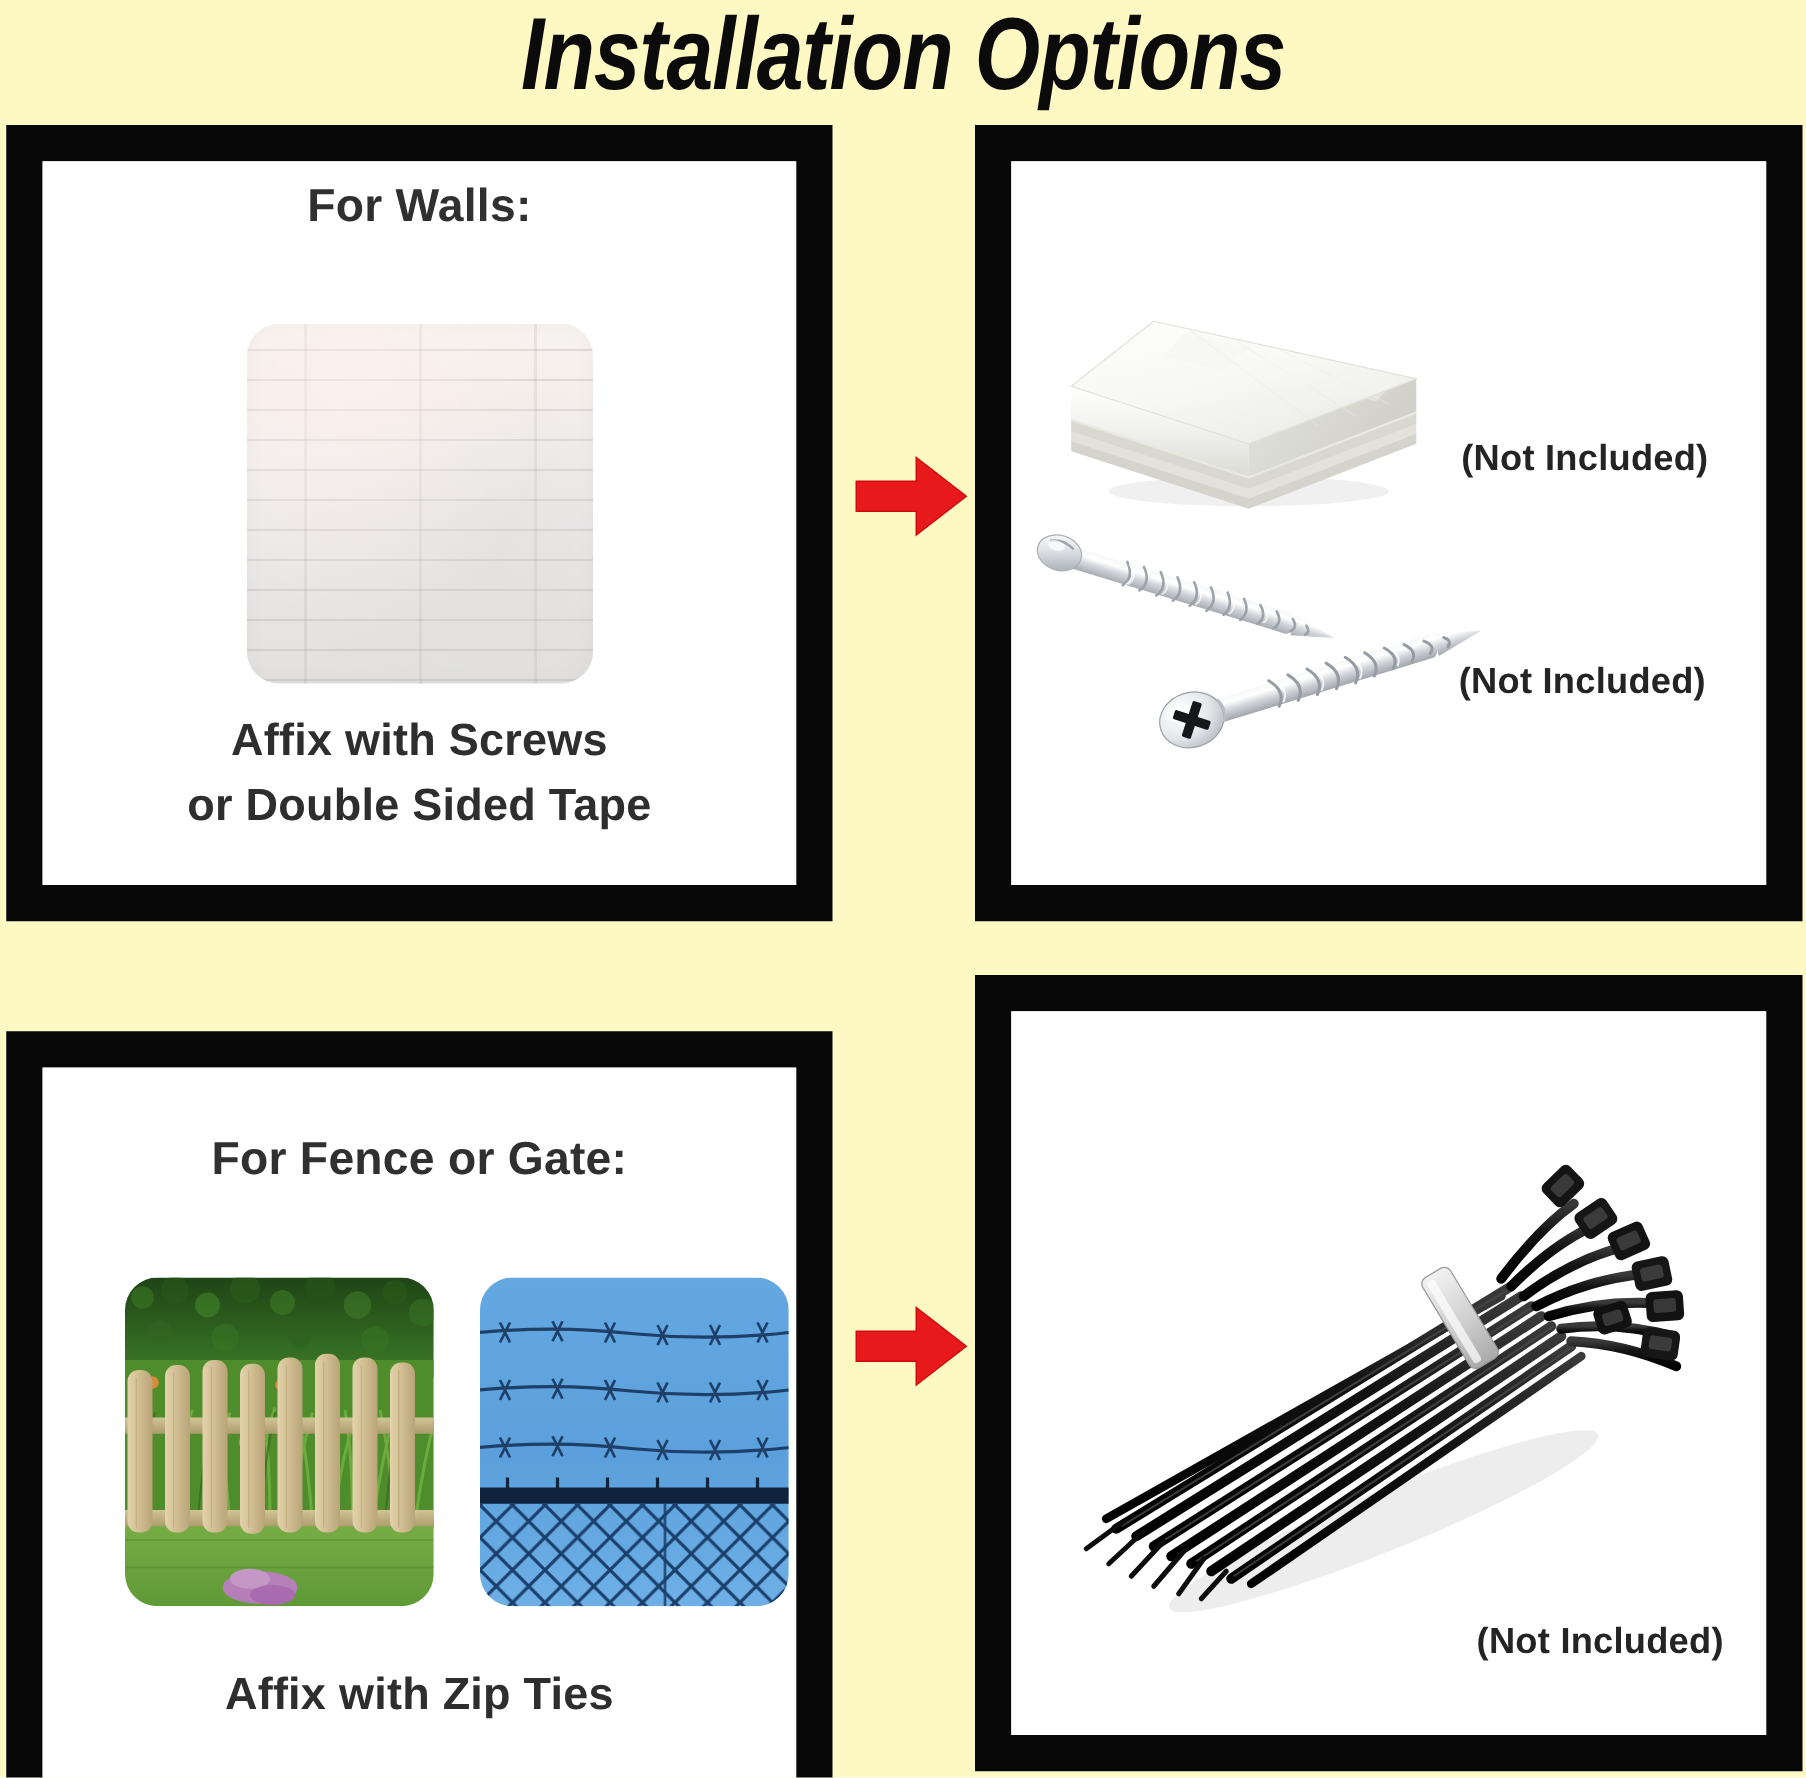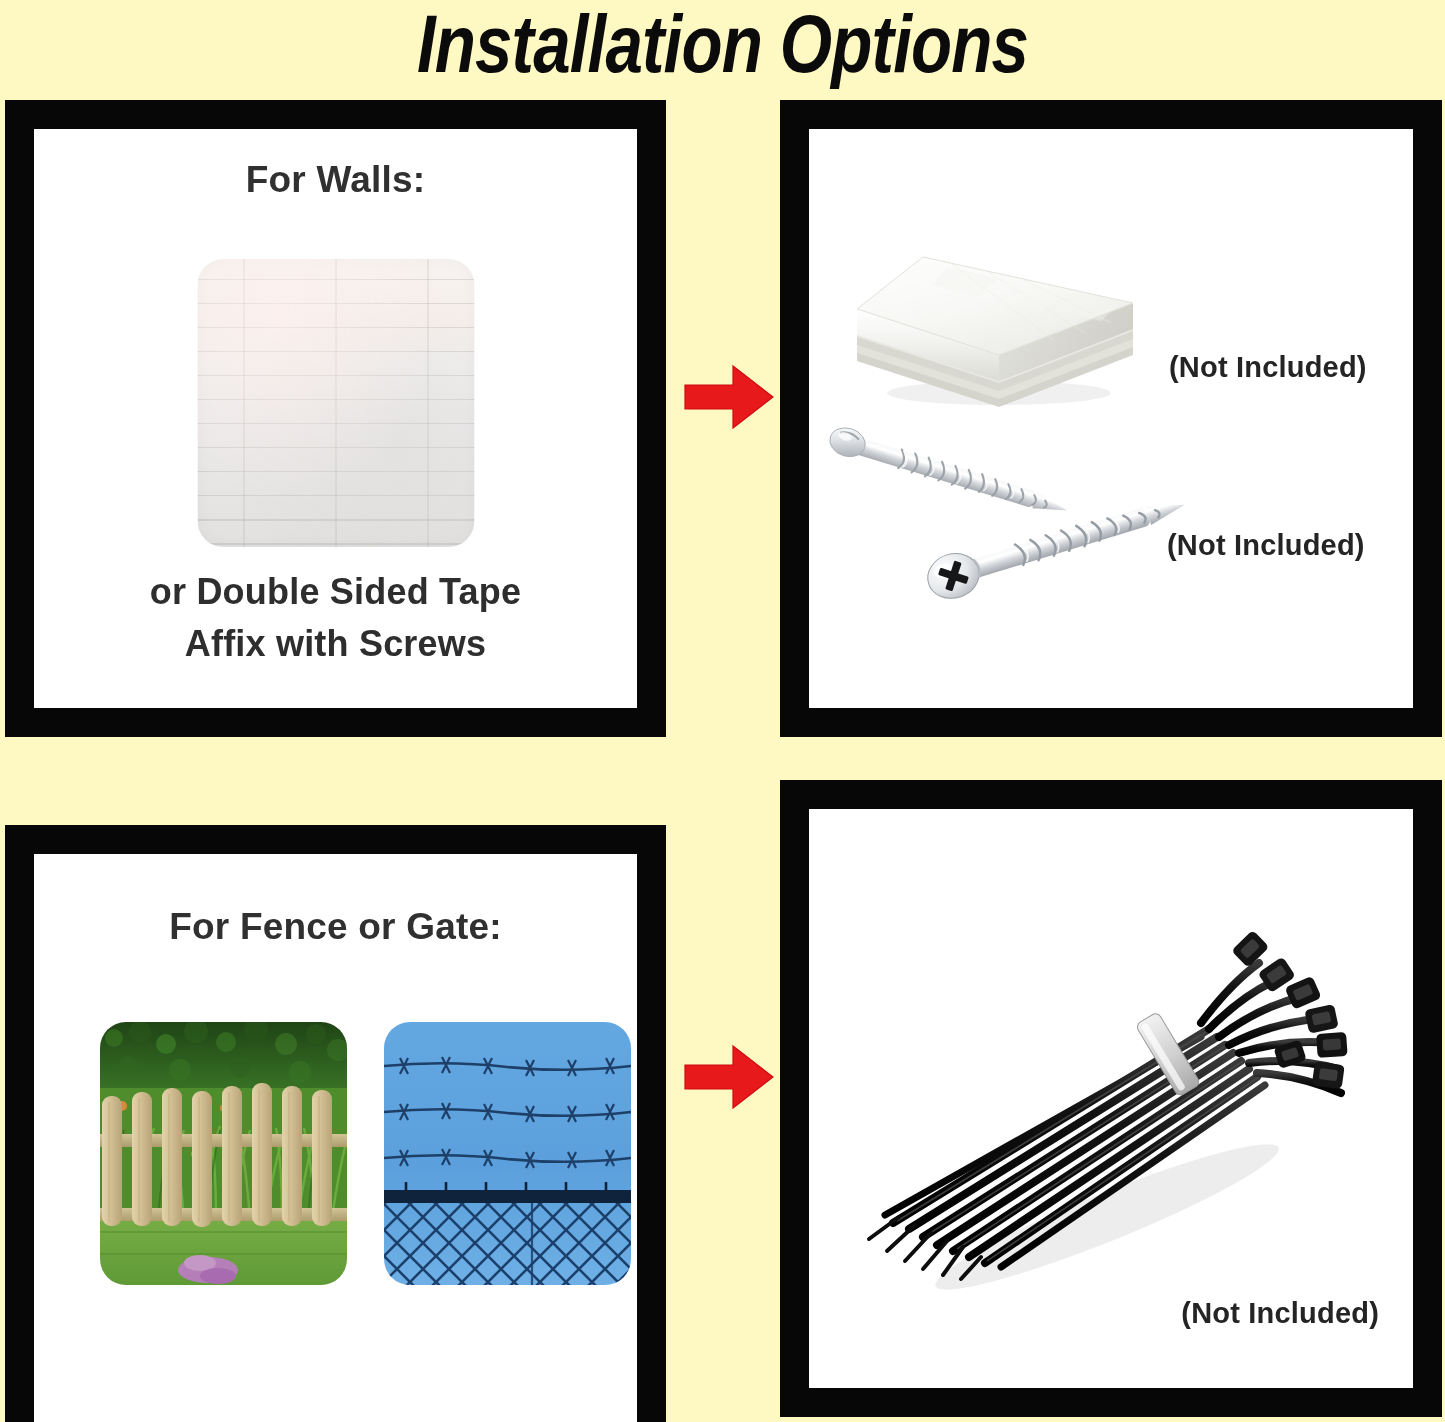--- a/index.html
+++ b/index.html
@@ -69,7 +69,7 @@
     color: #303030;
     letter-spacing: 0.2px;
   }
-  #heading-walls { top: 30px; }
+  #heading-walls { top: 15px; }
   #heading-fence { top: 52px; }
 
   .caption-block {

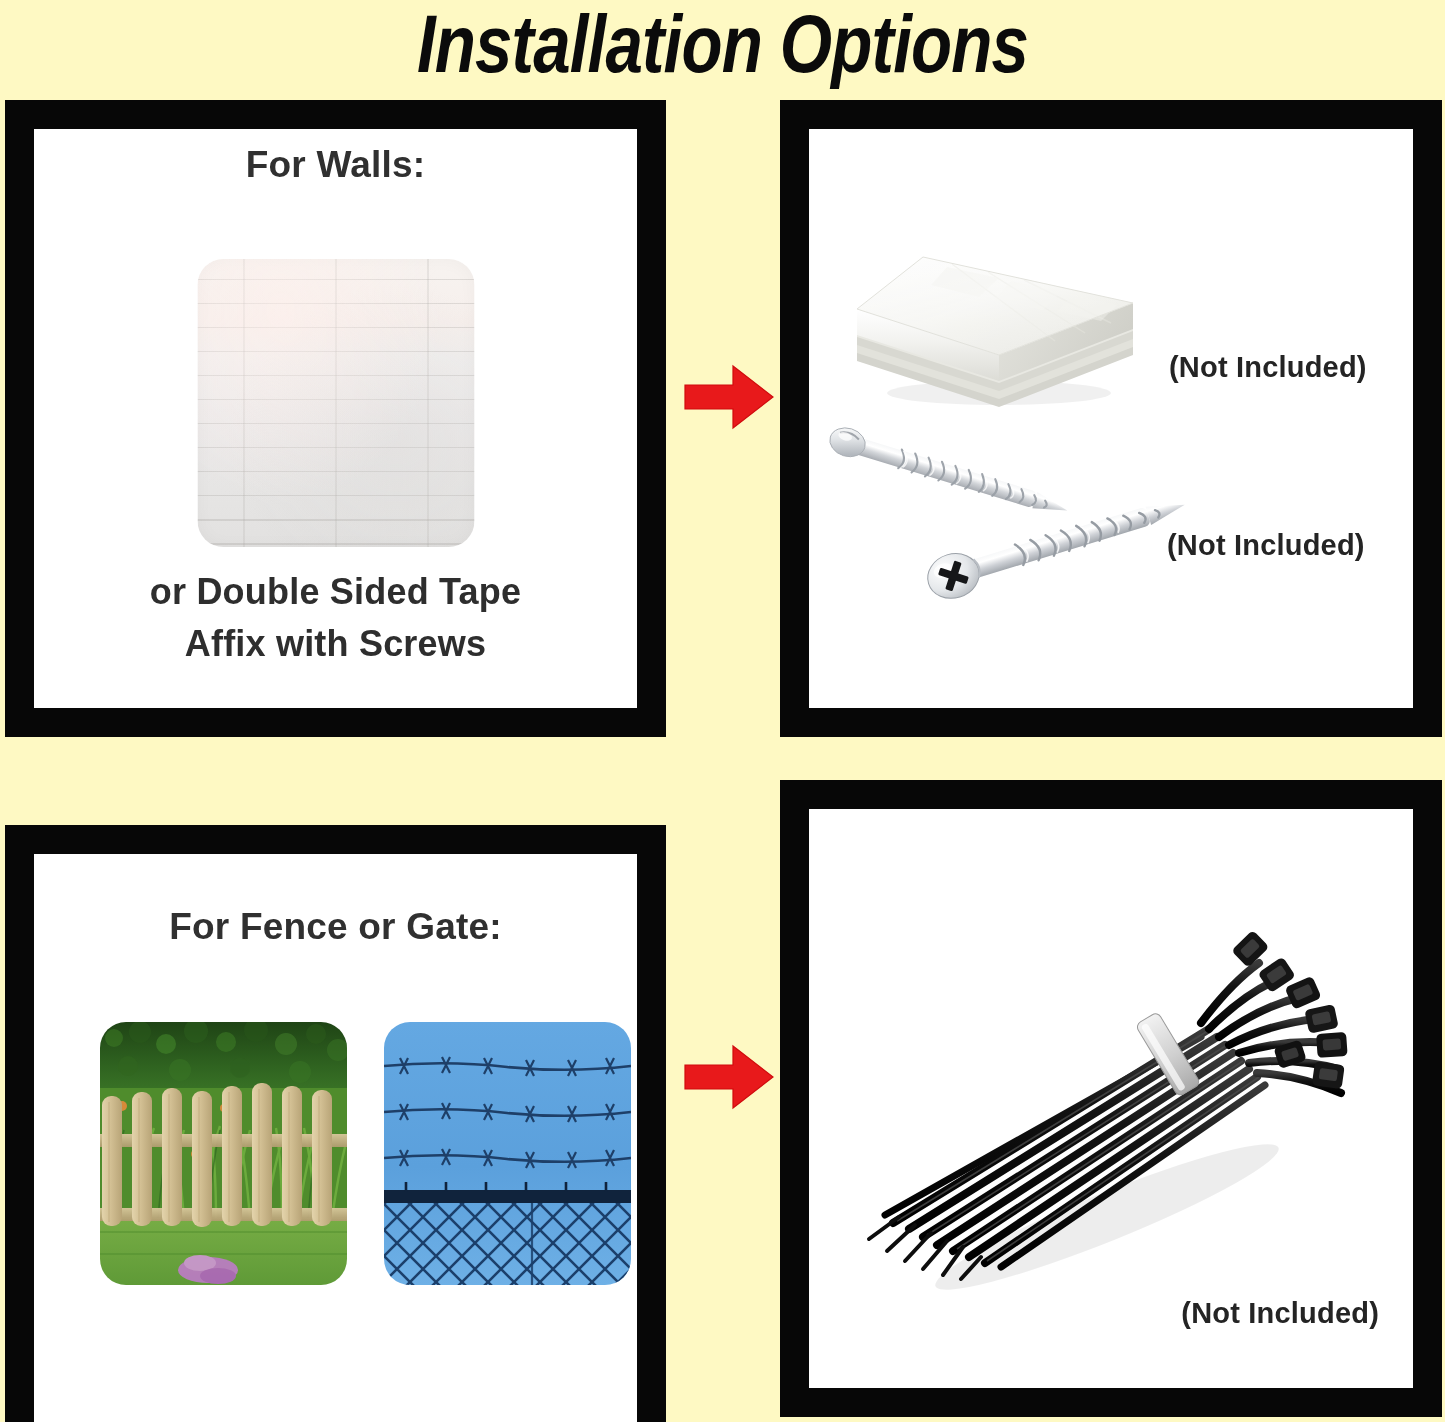--- a/index.html
+++ b/index.html
@@ -211,8 +211,8 @@
       <div class="wall-swatch"></div>
 
       <div class="caption-block" id="caption-walls">
+        <div class="caption-line">Affix with Screws</div>
         <div class="caption-line">or Double Sided Tape</div>
-        <div class="caption-line">Affix with Screws</div>
       </div>
 
     </div>

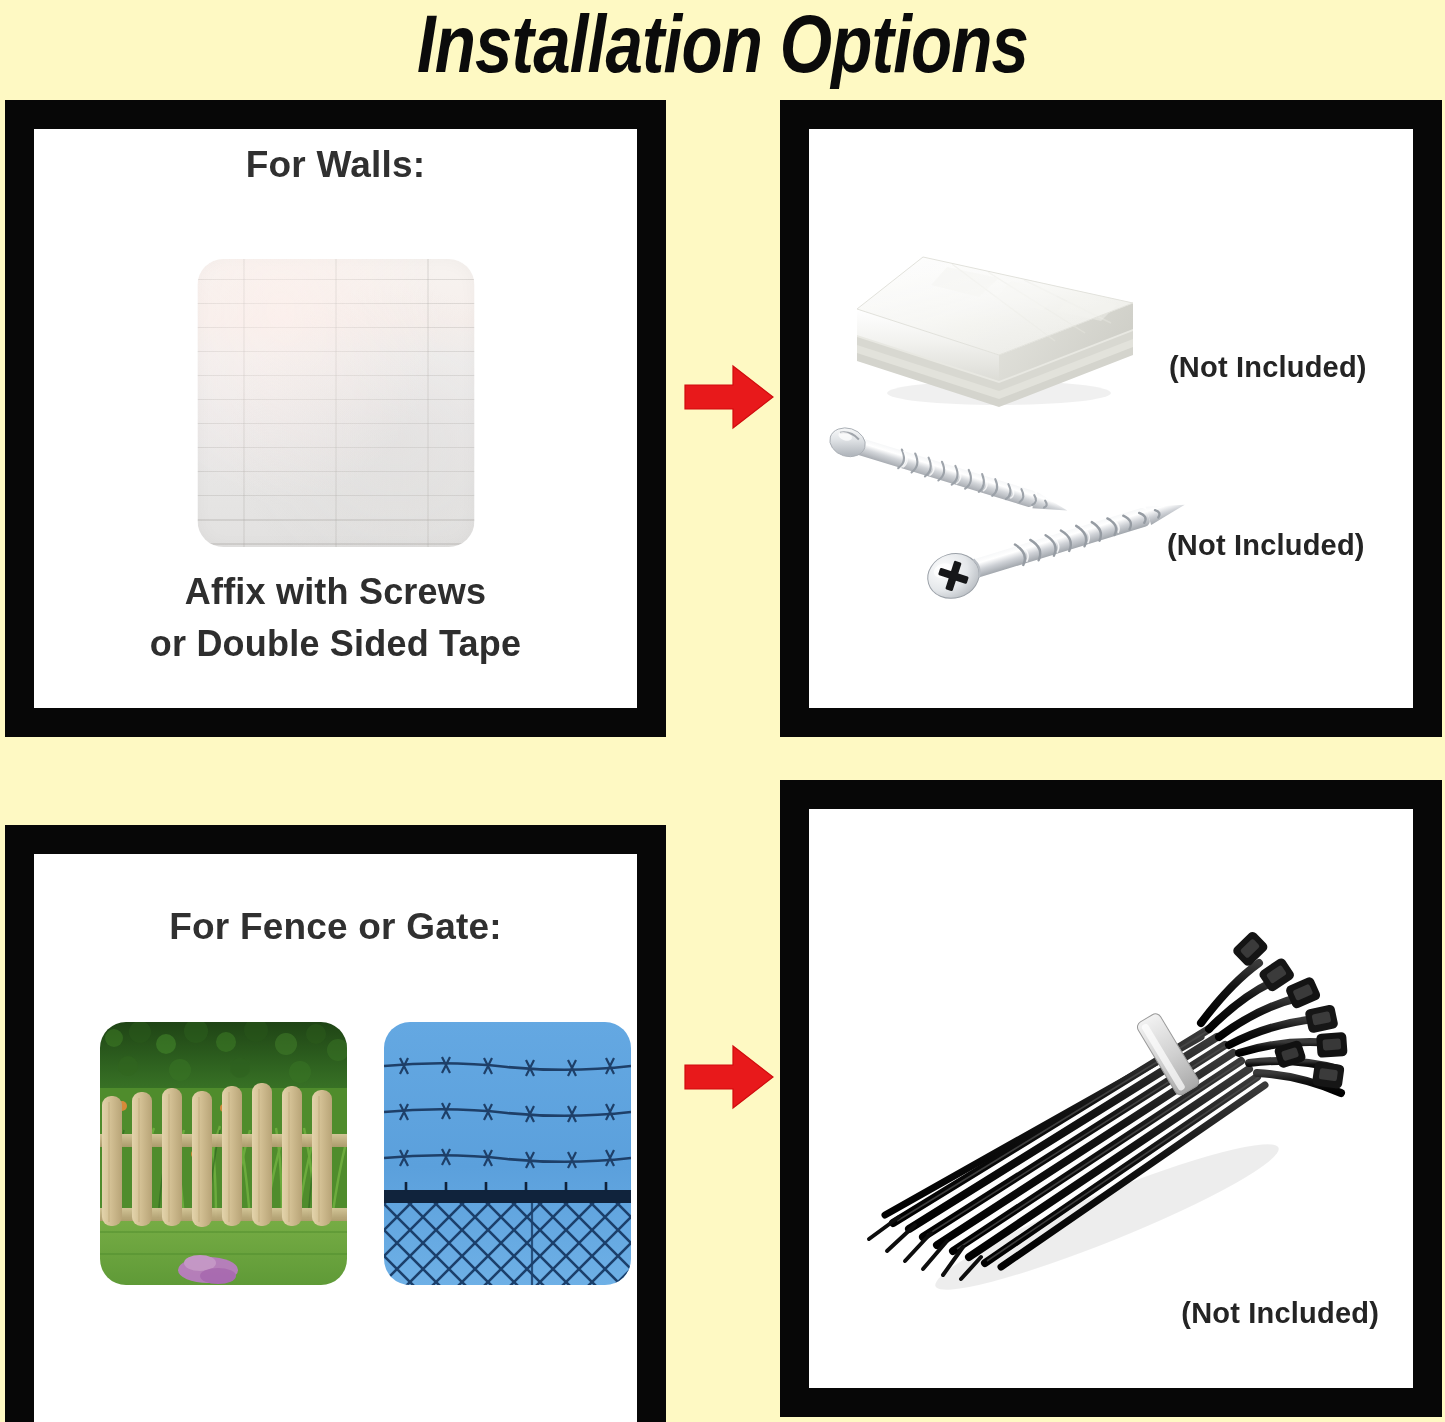--- a/index.html
+++ b/index.html
@@ -582,6 +582,9 @@
         </svg>
       </div>
 
+      <div class="caption-block" id="caption-fence">
+        <div class="caption-line">Affix with Zip Ties</div>
+      </div>
 
     </div>
   </div>

